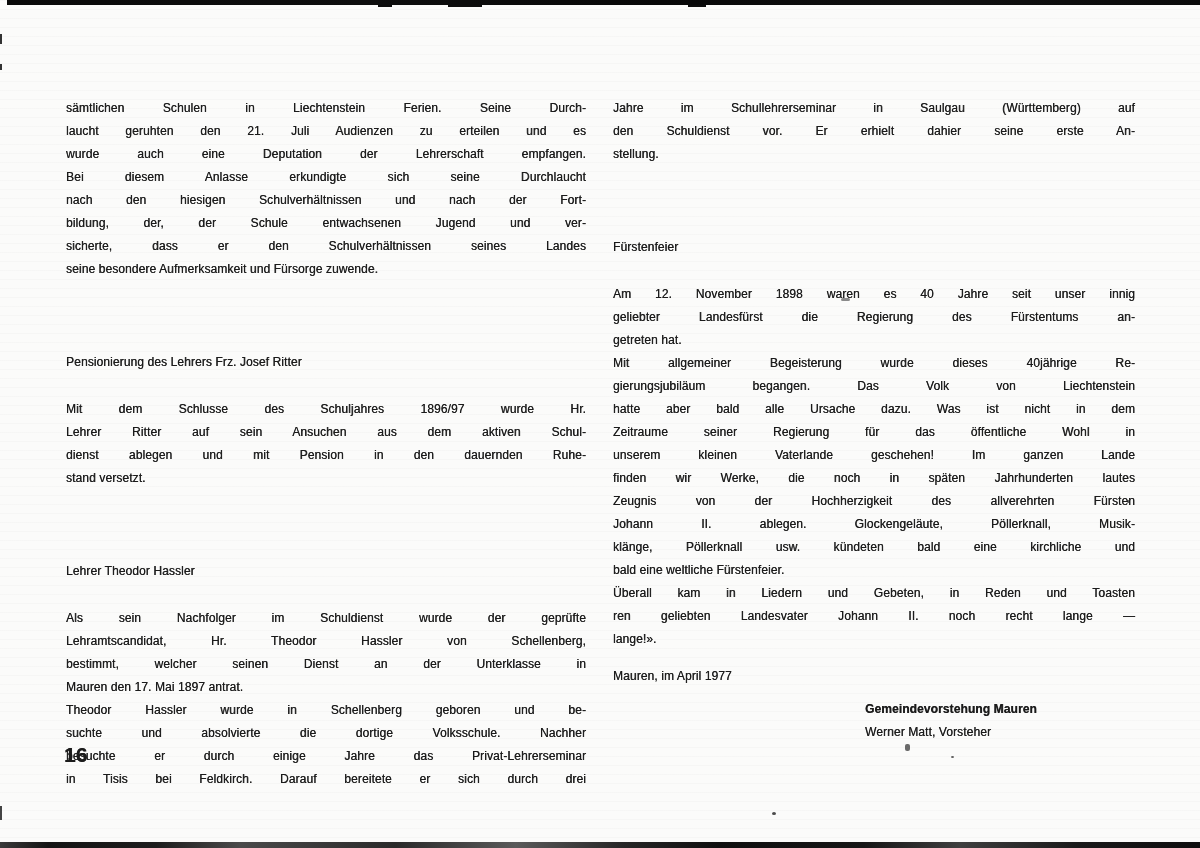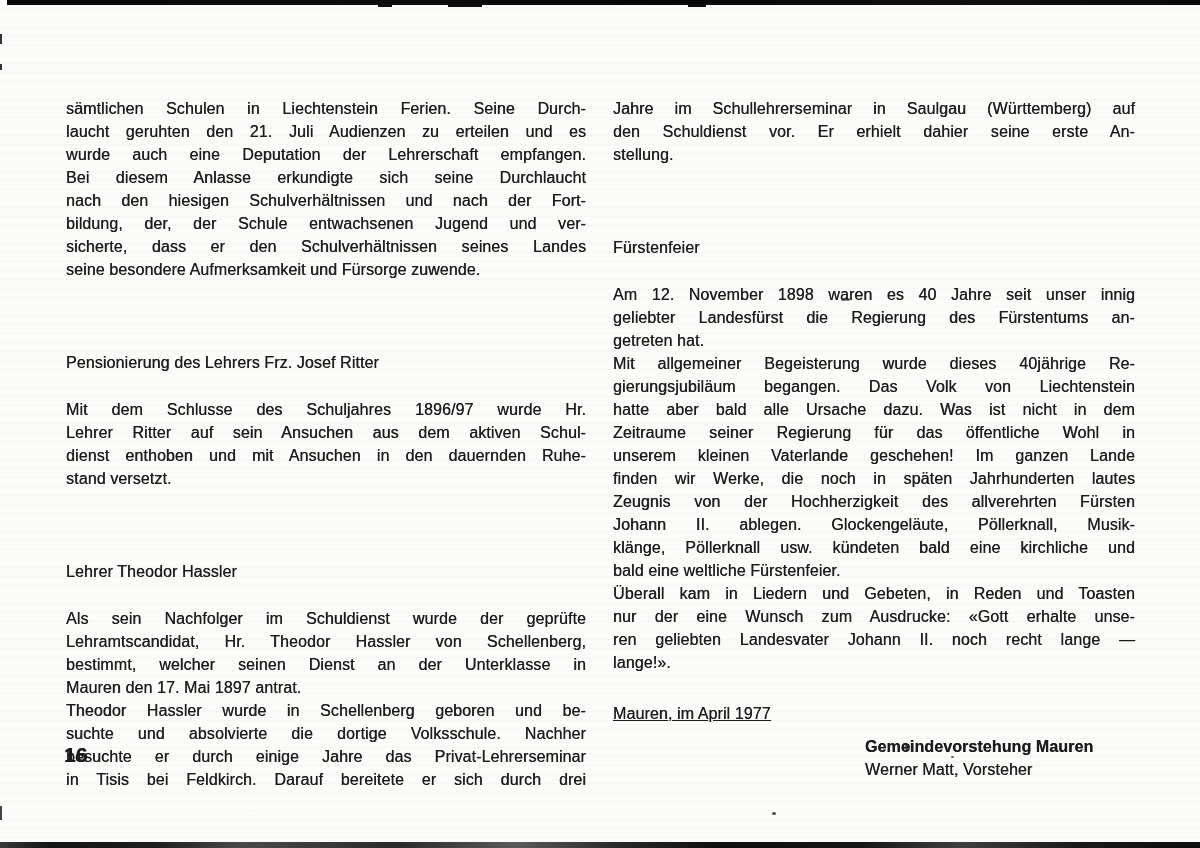--- a/index.html
+++ b/index.html
@@ -27,7 +27,7 @@
   .column.right { left: 613px; width: 522px; }
 
   .ln {
-    font-size: 16px;
+    font-size: 12px;
     line-height: 23px;
     letter-spacing: 0.1px;
     text-shadow: 0.3px 0 0 rgba(25,25,25,0.85);

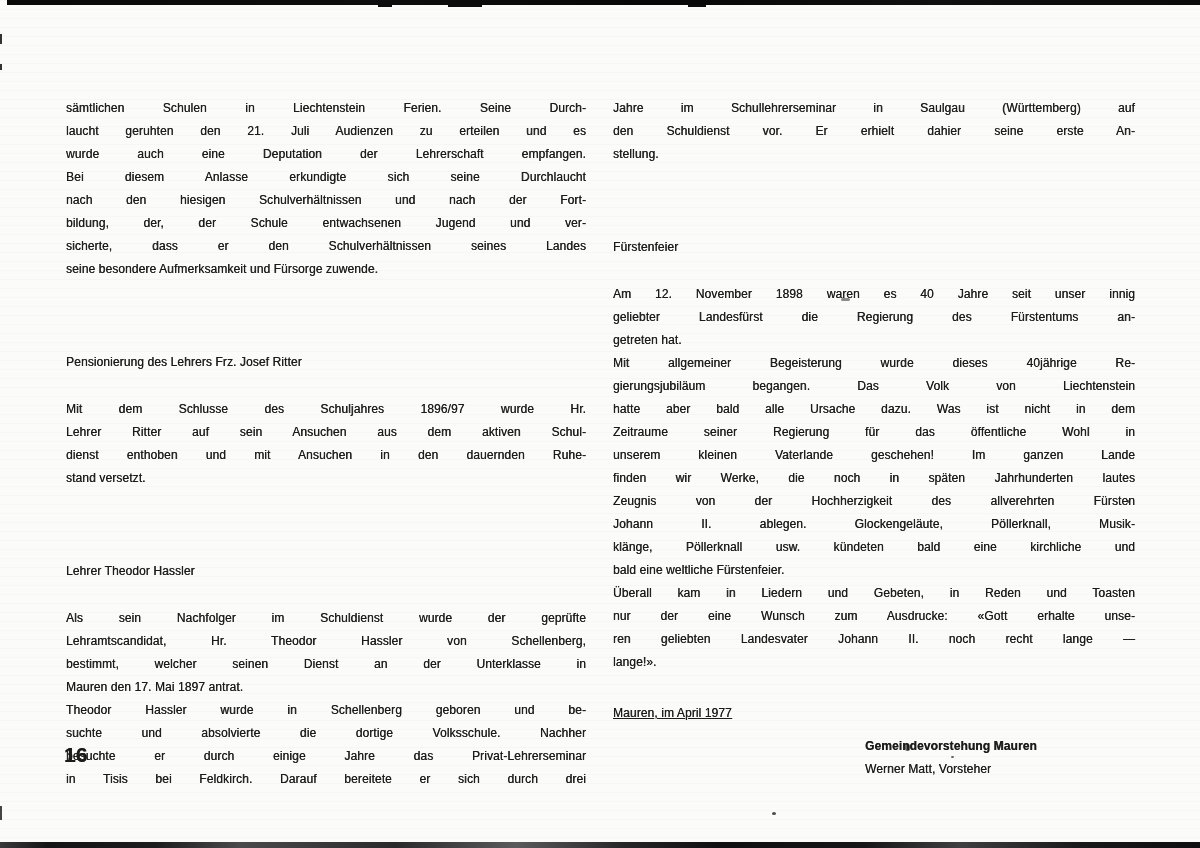--- a/index.html
+++ b/index.html
@@ -106,7 +106,7 @@
     <div class="block paragraph">
       <div class="ln just">Mit dem Schlusse des Schuljahres 1896/97 wurde Hr.</div>
       <div class="ln just">Lehrer Ritter auf sein Ansuchen aus dem aktiven Schul-</div>
-      <div class="ln just">dienst enthoben und mit Ansuchen in den dauernden Ruhe-</div>
+      <div class="ln just">dienst ablegen und mit Pension in den dauernden Ruhe-</div>
       <div class="ln">stand versetzt.</div>
     </div>
     <div class="block heading">

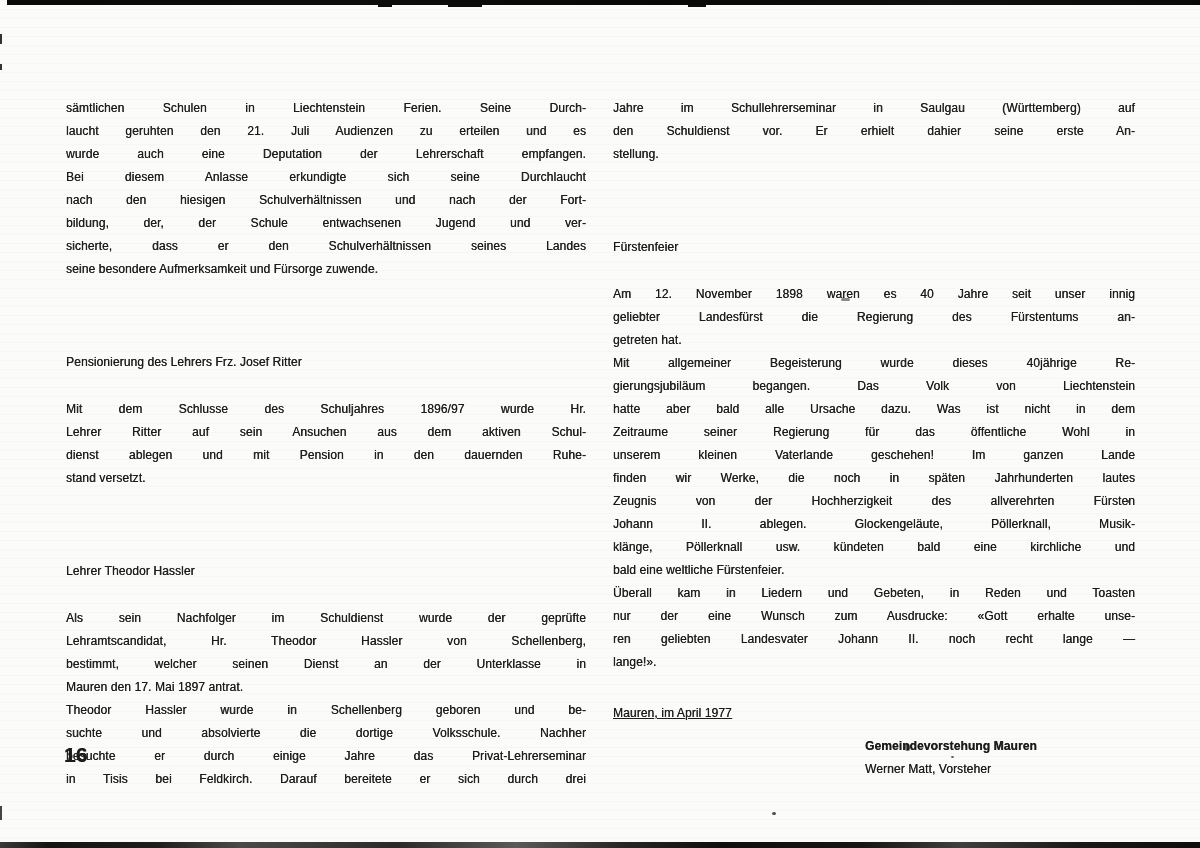--- a/index.html
+++ b/index.html
@@ -147,7 +147,6 @@
       <div class="ln just">klänge, Pöllerknall usw. kündeten bald eine kirchliche und</div>
       <div class="ln">bald eine weltliche Fürstenfeier.</div>
       <div class="ln just">Überall kam in Liedern und Gebeten, in Reden und Toasten</div>
-      <div class="ln just">nur der eine Wunsch zum Ausdrucke: «Gott erhalte unse-</div>
       <div class="ln just">ren geliebten Landesvater Johann II. noch recht lange —</div>
       <div class="ln">lange!».</div>
     </div>

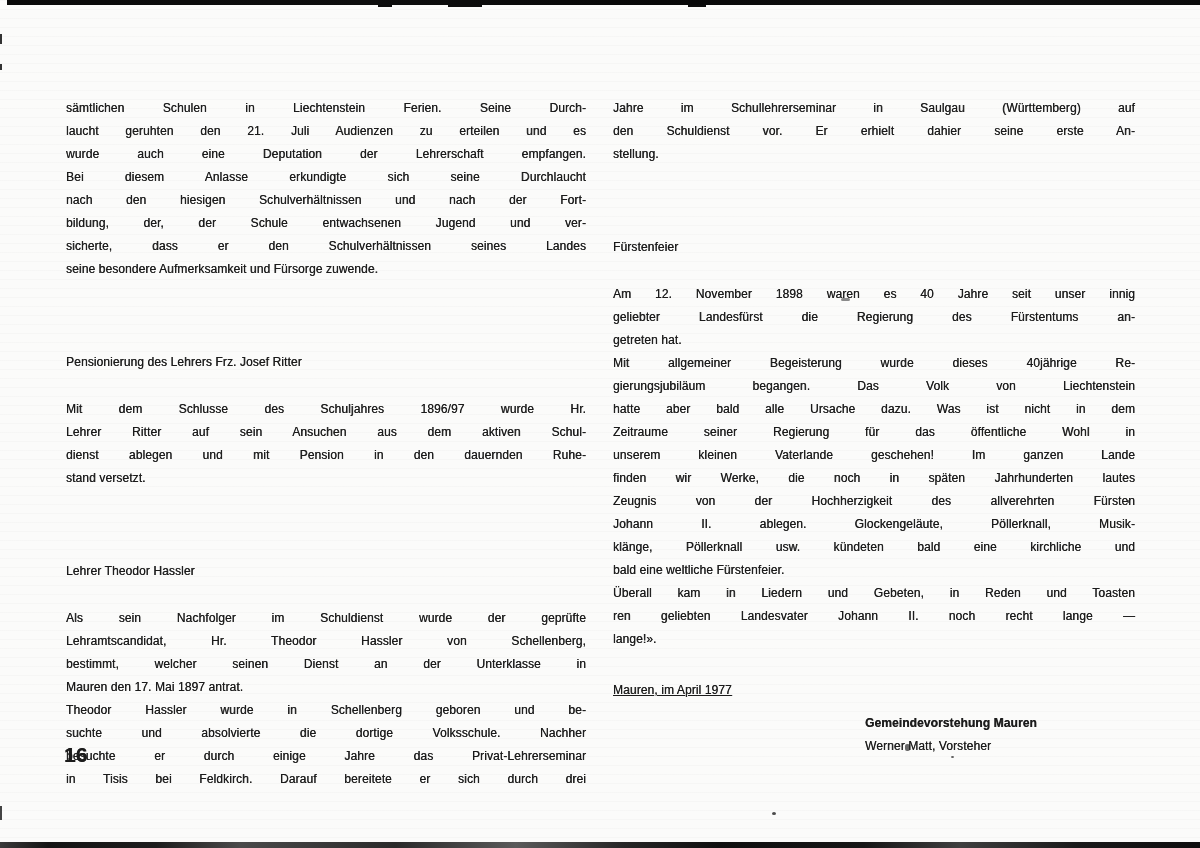--- a/index.html
+++ b/index.html
@@ -37,7 +37,7 @@
   .ln.bold { font-weight: bold; }
 
   .block.heading   { margin-top: 70px; margin-bottom: 24px; }
-  .block.dateline  { margin-top: 28px; text-decoration: underline; }
+  .block.dateline  { margin-top: 14px; }
   .block.signature { margin-top: 10px; margin-left: 252px; }
 
   .page-number {

